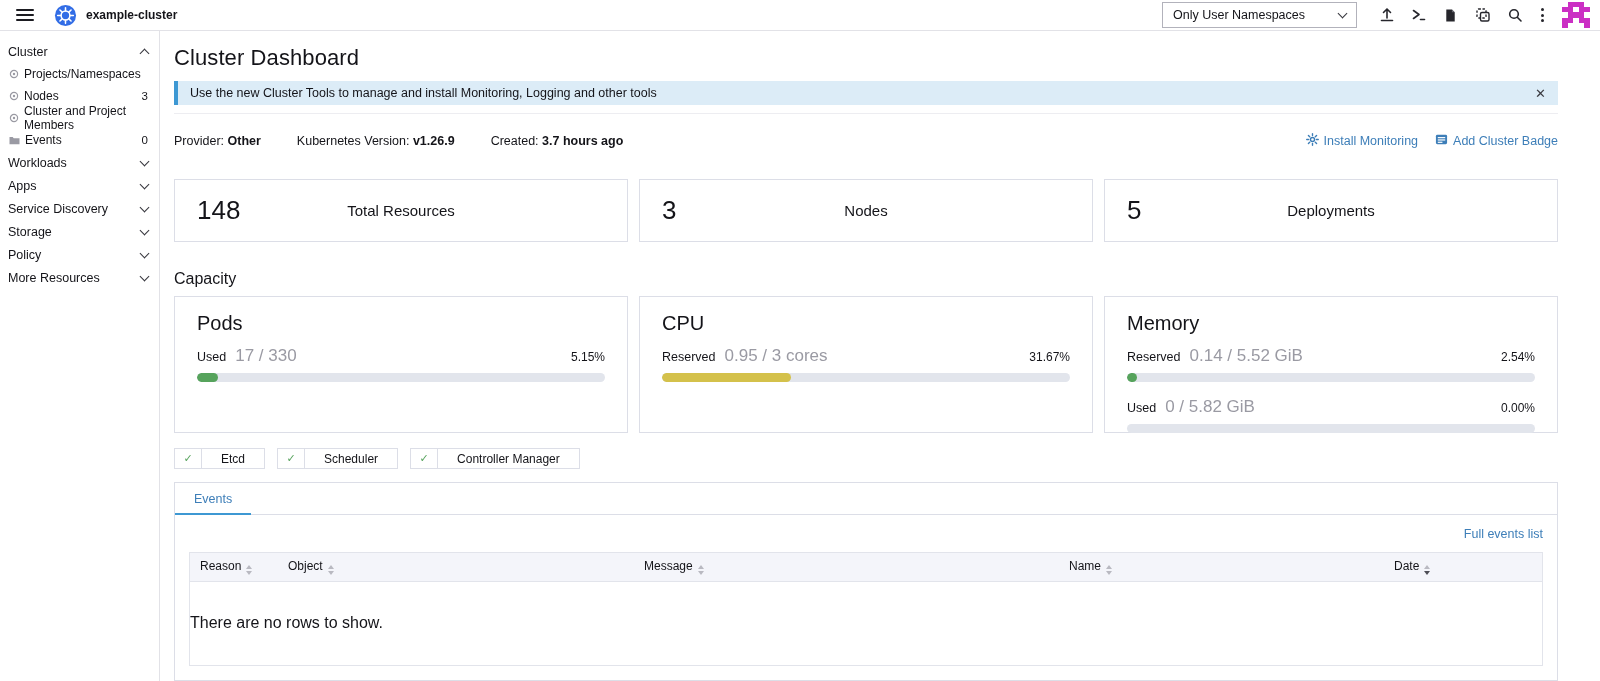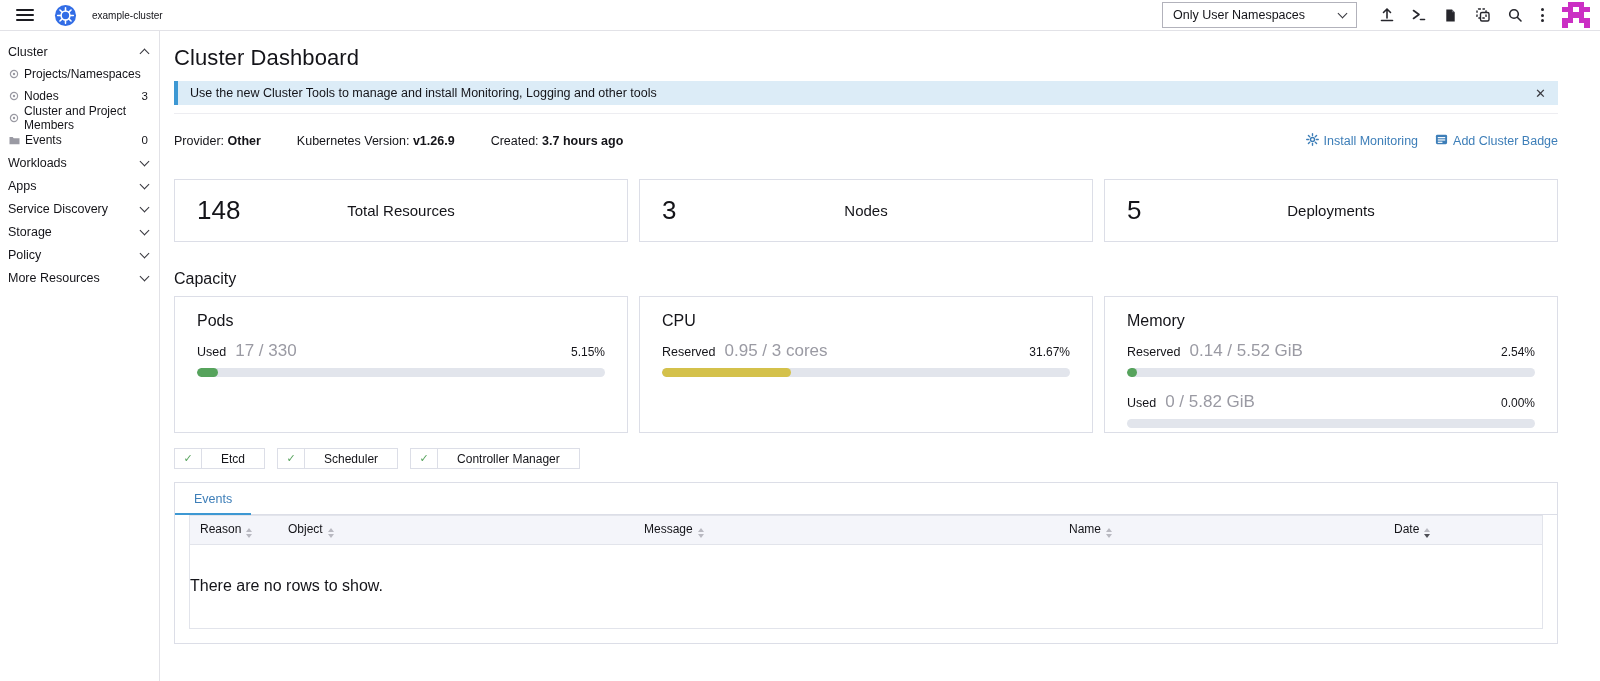--- a/index.html
+++ b/index.html
@@ -13,7 +13,7 @@
                cursor:pointer; margin-left:6px; }
   .hamburger span { height:2px; background:#1b1b21; border-radius:1px; }
   .k8s-logo { margin-left:20px; width:23px; height:23px; display:flex; }
-  .cluster-name { margin-left:15px; font-size:10px; font-weight:400; }
+  .cluster-name { margin-left:9px; font-size:12px; font-weight:700; }
   .header-right { margin-left:auto; display:flex; align-items:center; gap:15px; }
   .ns-dropdown { width:195px; height:26px; border:1px solid #b2b2bb; border-radius:0;
                  display:flex; align-items:center; padding:0 10px; font-size:12.5px; cursor:pointer; margin-right:6px; }

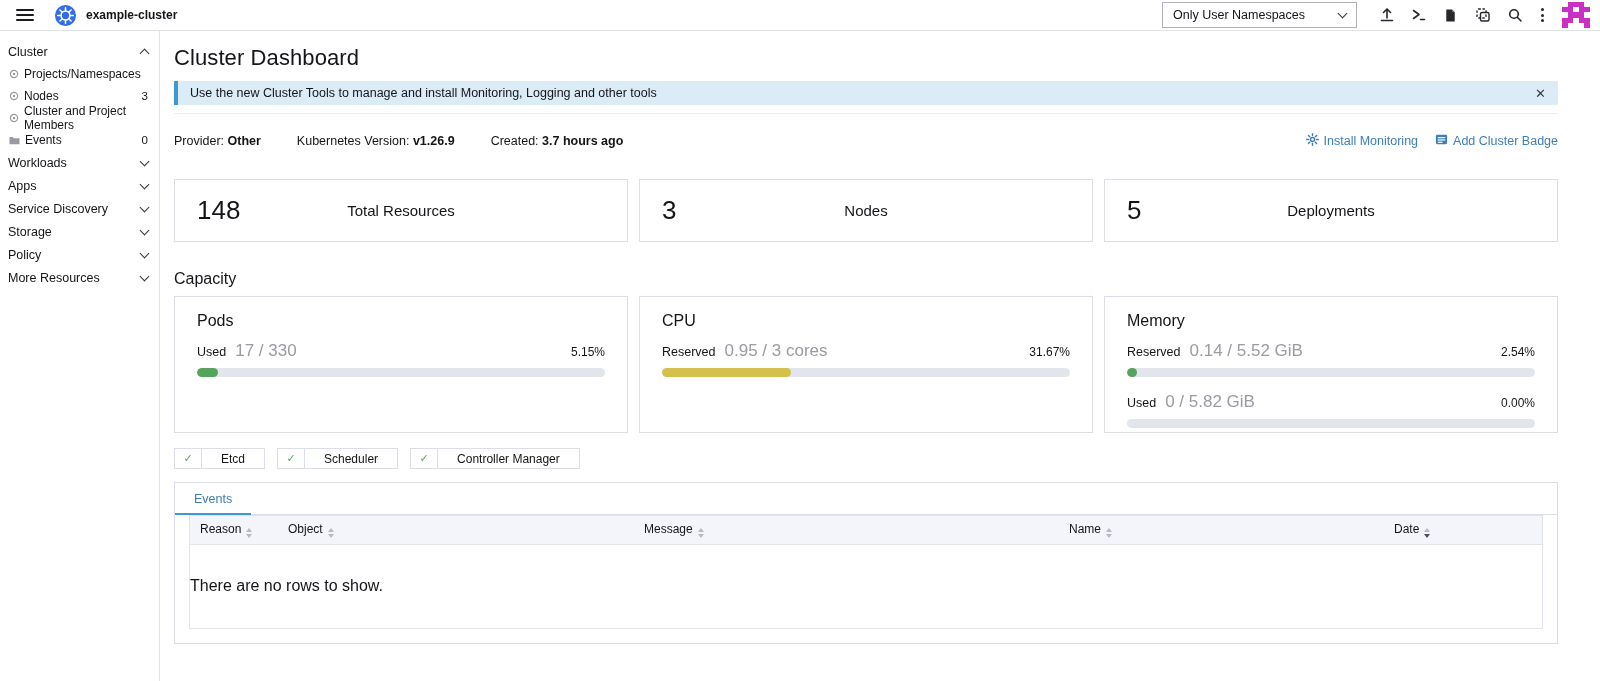--- a/index.html
+++ b/index.html
@@ -65,7 +65,7 @@
   .capacity-title { margin-top:28px; font-size:16px; font-weight:500; }
   .capacity-row { margin-top:8px; display:flex; gap:11px; }
   .cap-card { flex:1; height:137px; border:1px solid #dcdee7; padding:15px 22px; background:#fff; }
-  .cap-title { font-size:16px; font-weight:400; }
+  .cap-title { font-size:20px; font-weight:400; }
   .gauge { margin-top:11px; }
   .gauge + .gauge { margin-top:15px; }
   .gauge-head { display:flex; align-items:baseline; font-size:12.5px; }

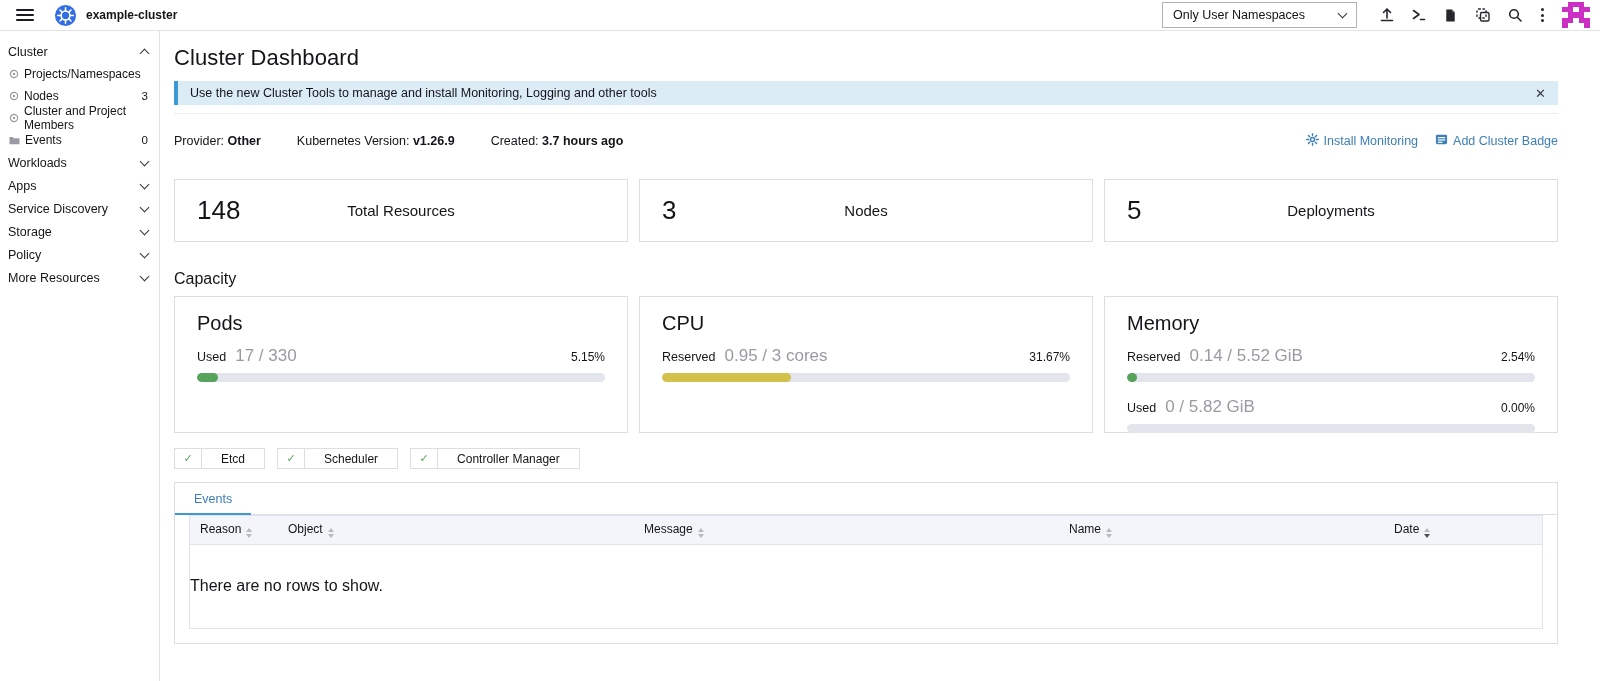--- a/index.html
+++ b/index.html
@@ -413,6 +413,7 @@
         <span class="tab">Events</span>
       </div>
       <div class="panel-body">
+        <div class="full-link">Full events list</div>
         <div class="table-box">
           <table>
             <colgroup>

